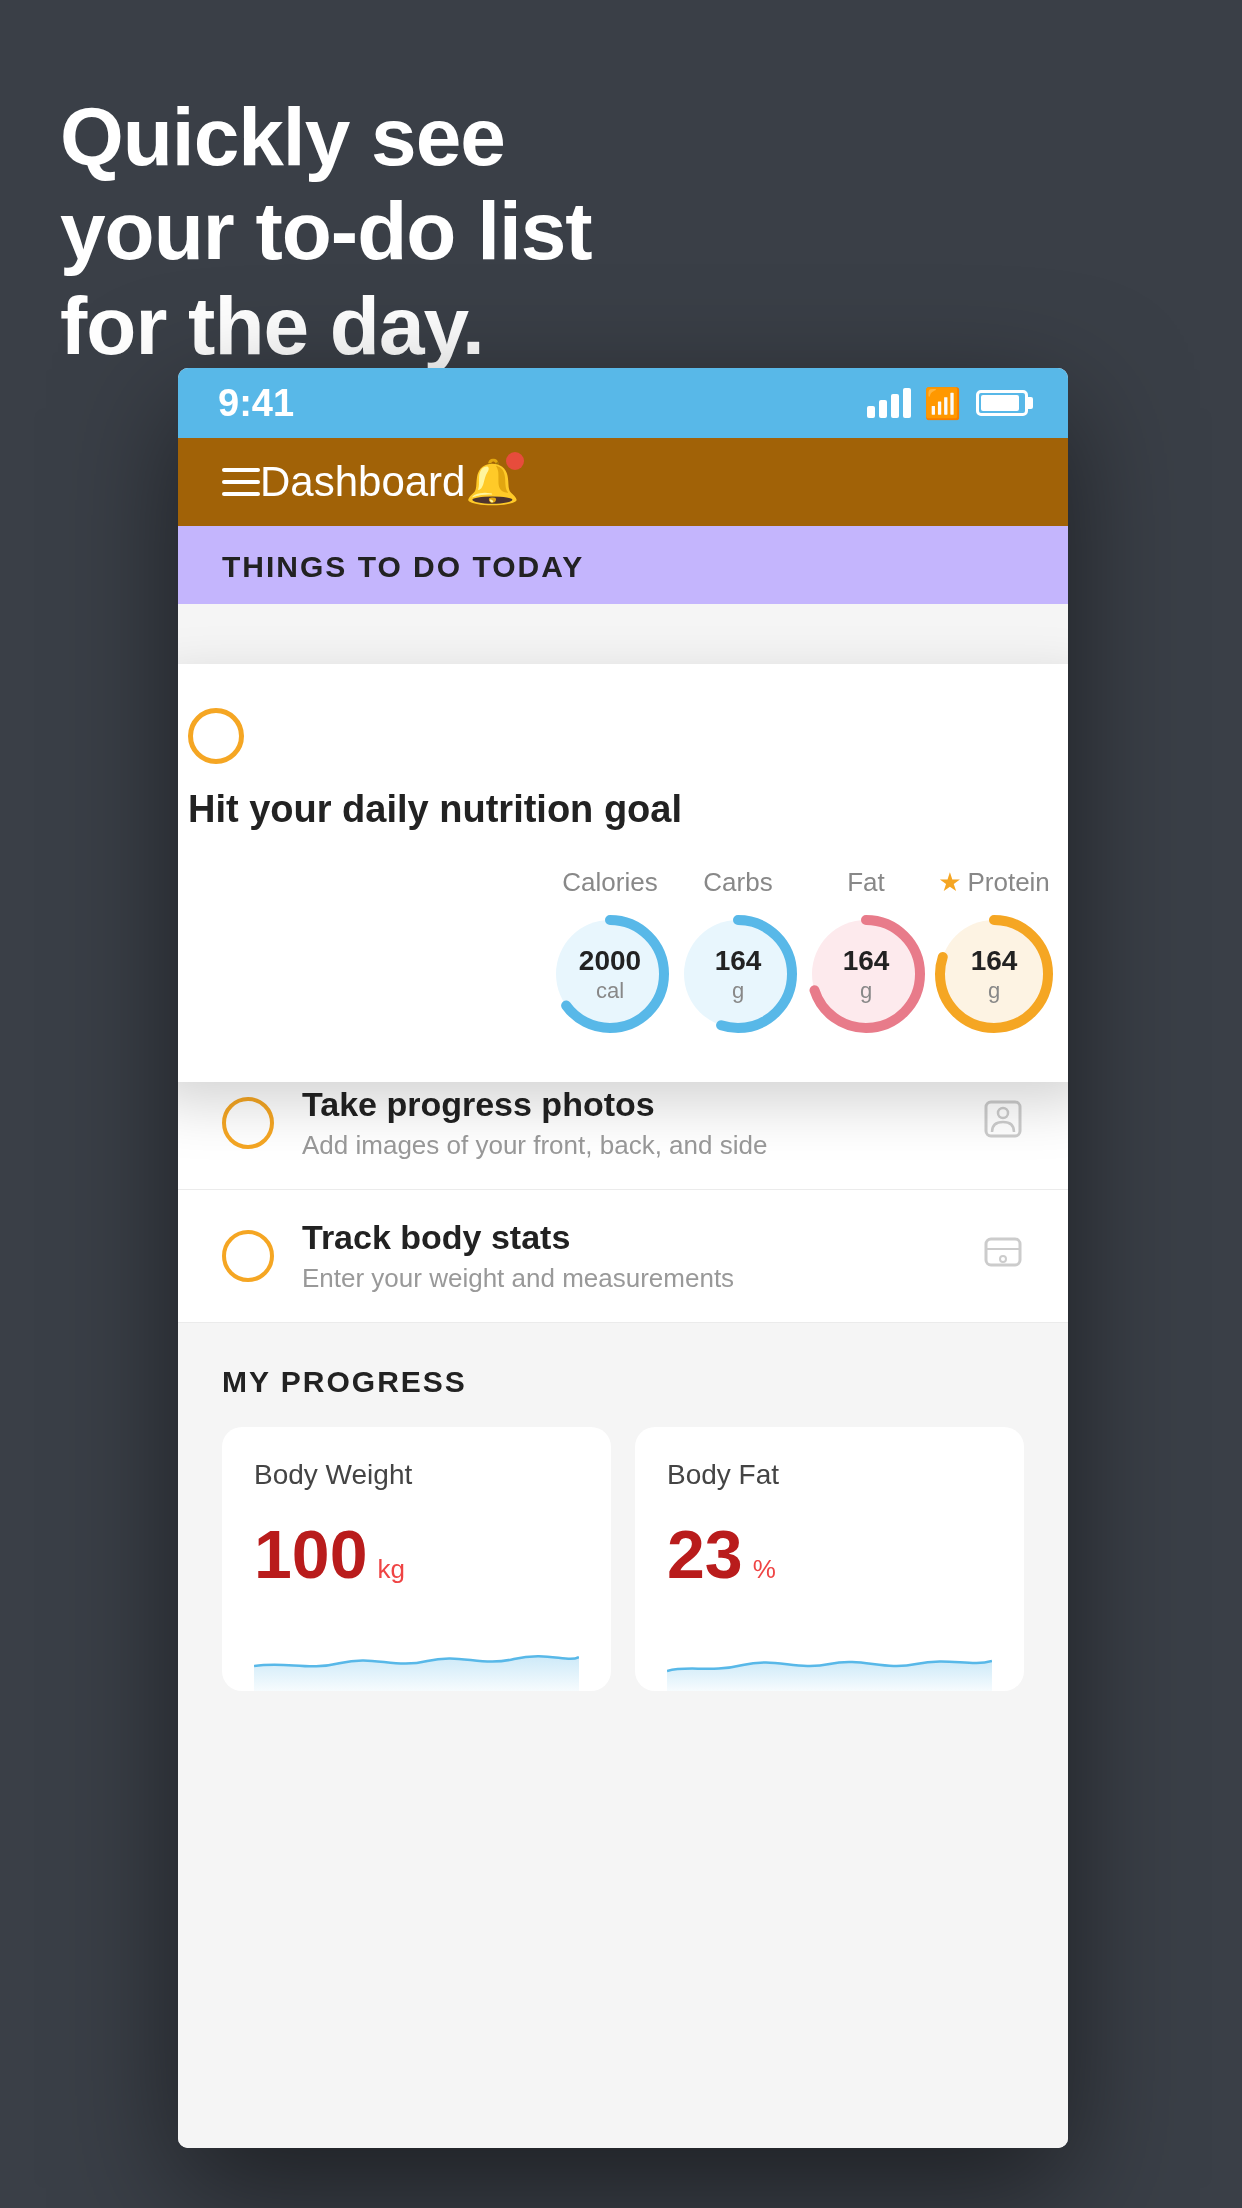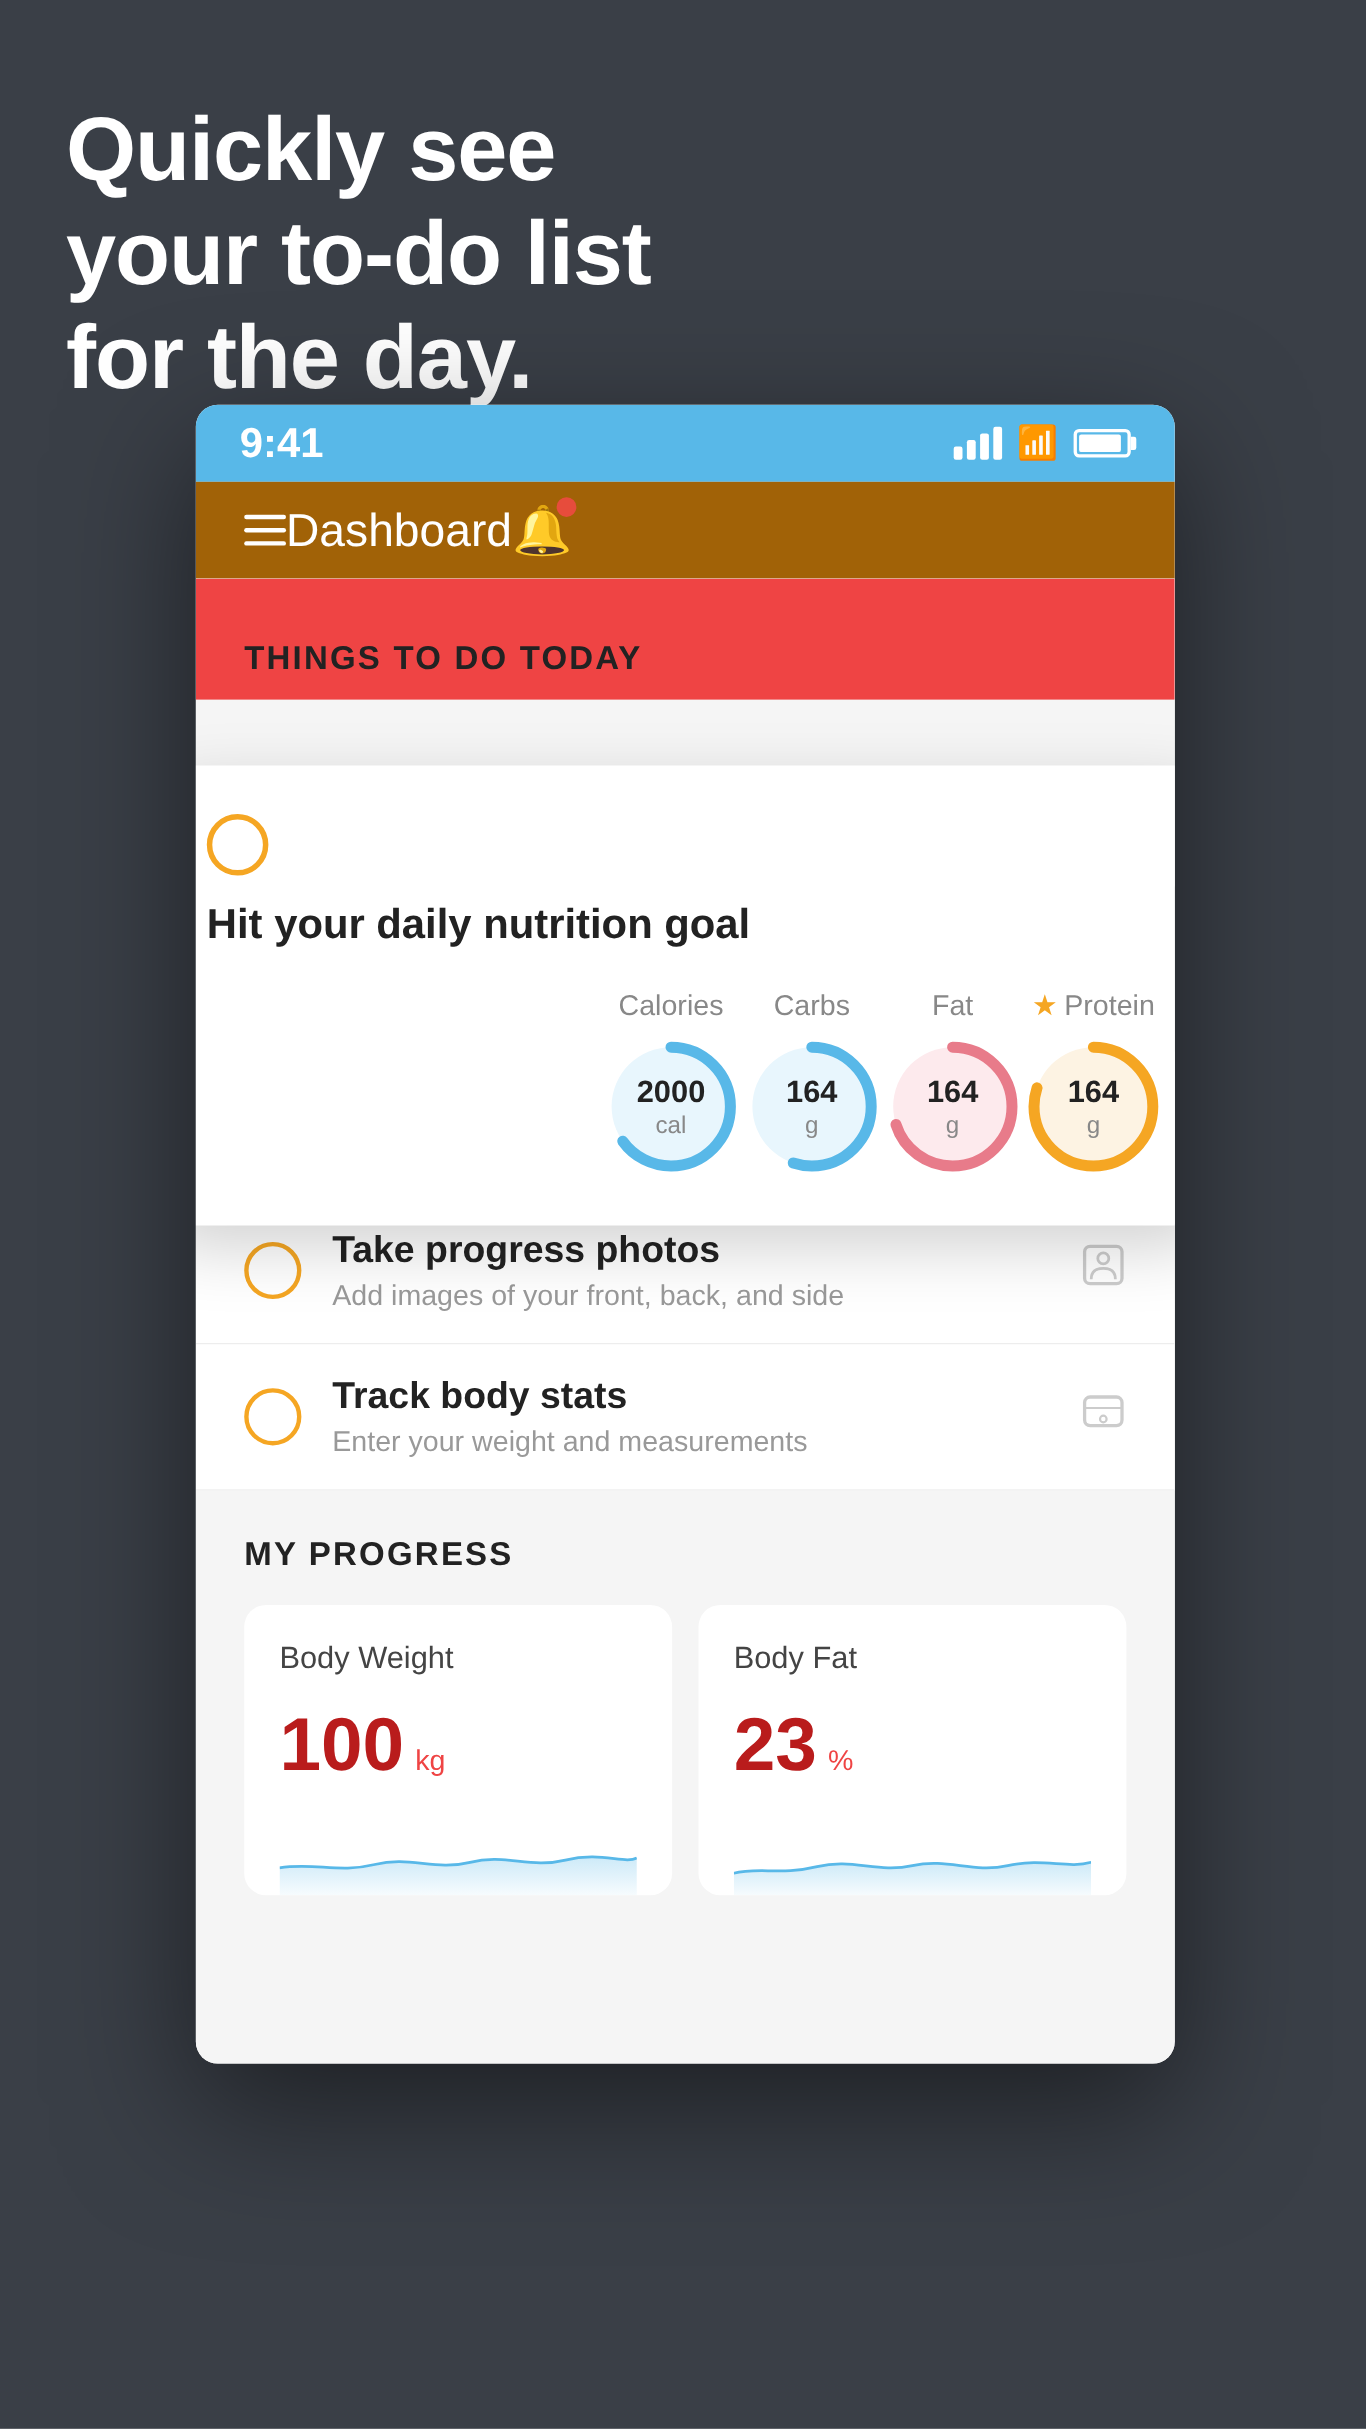--- a/index.html
+++ b/index.html
@@ -31,9 +31,9 @@
       top: 368px;
       left: 178px;
       width: 890px;
-      height: 1508px;
+      height: 1780px;
       background: #ffffff;
-      border-radius: 20px;
+      border-radius: 10px;
       overflow: hidden;
       box-shadow: 0 40px 120px rgba(0,0,0,0.5);
     }

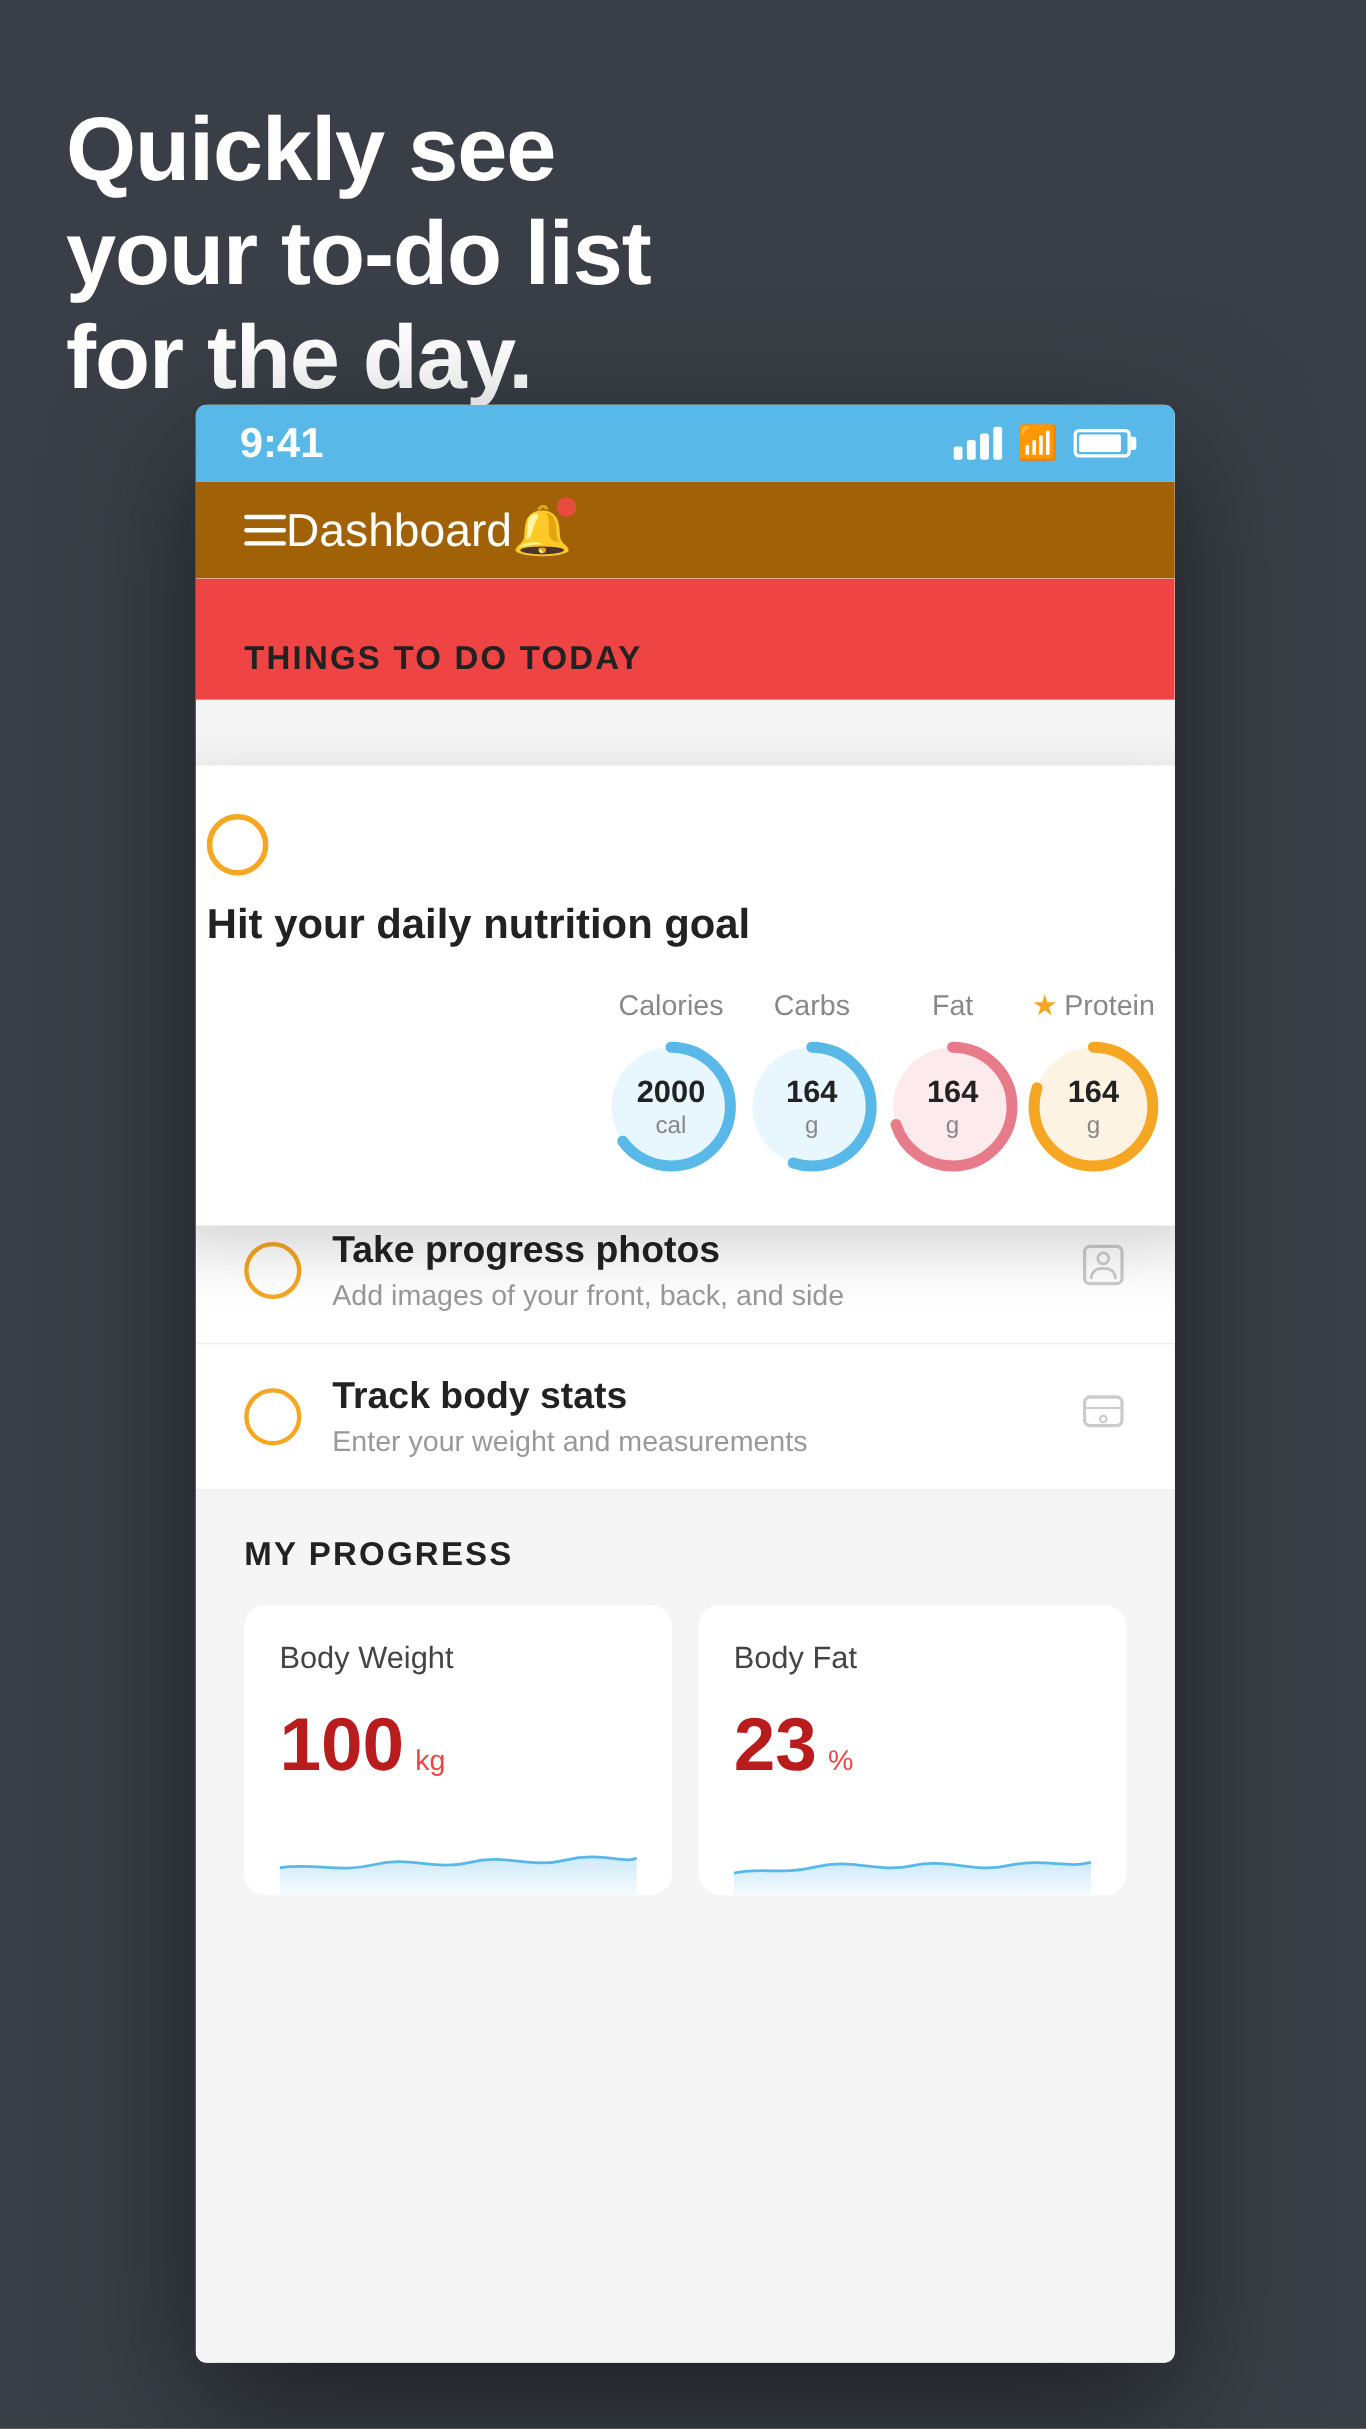--- a/index.html
+++ b/index.html
@@ -154,8 +154,8 @@
 
     
     .section-header {
-      background: #ef4444;
-      padding: 56px 44px 20px;
+      background: #c4b5fd;
+      padding: 24px 44px 20px;
       font-size: 30px;
       font-weight: 800;
       color: #222;

